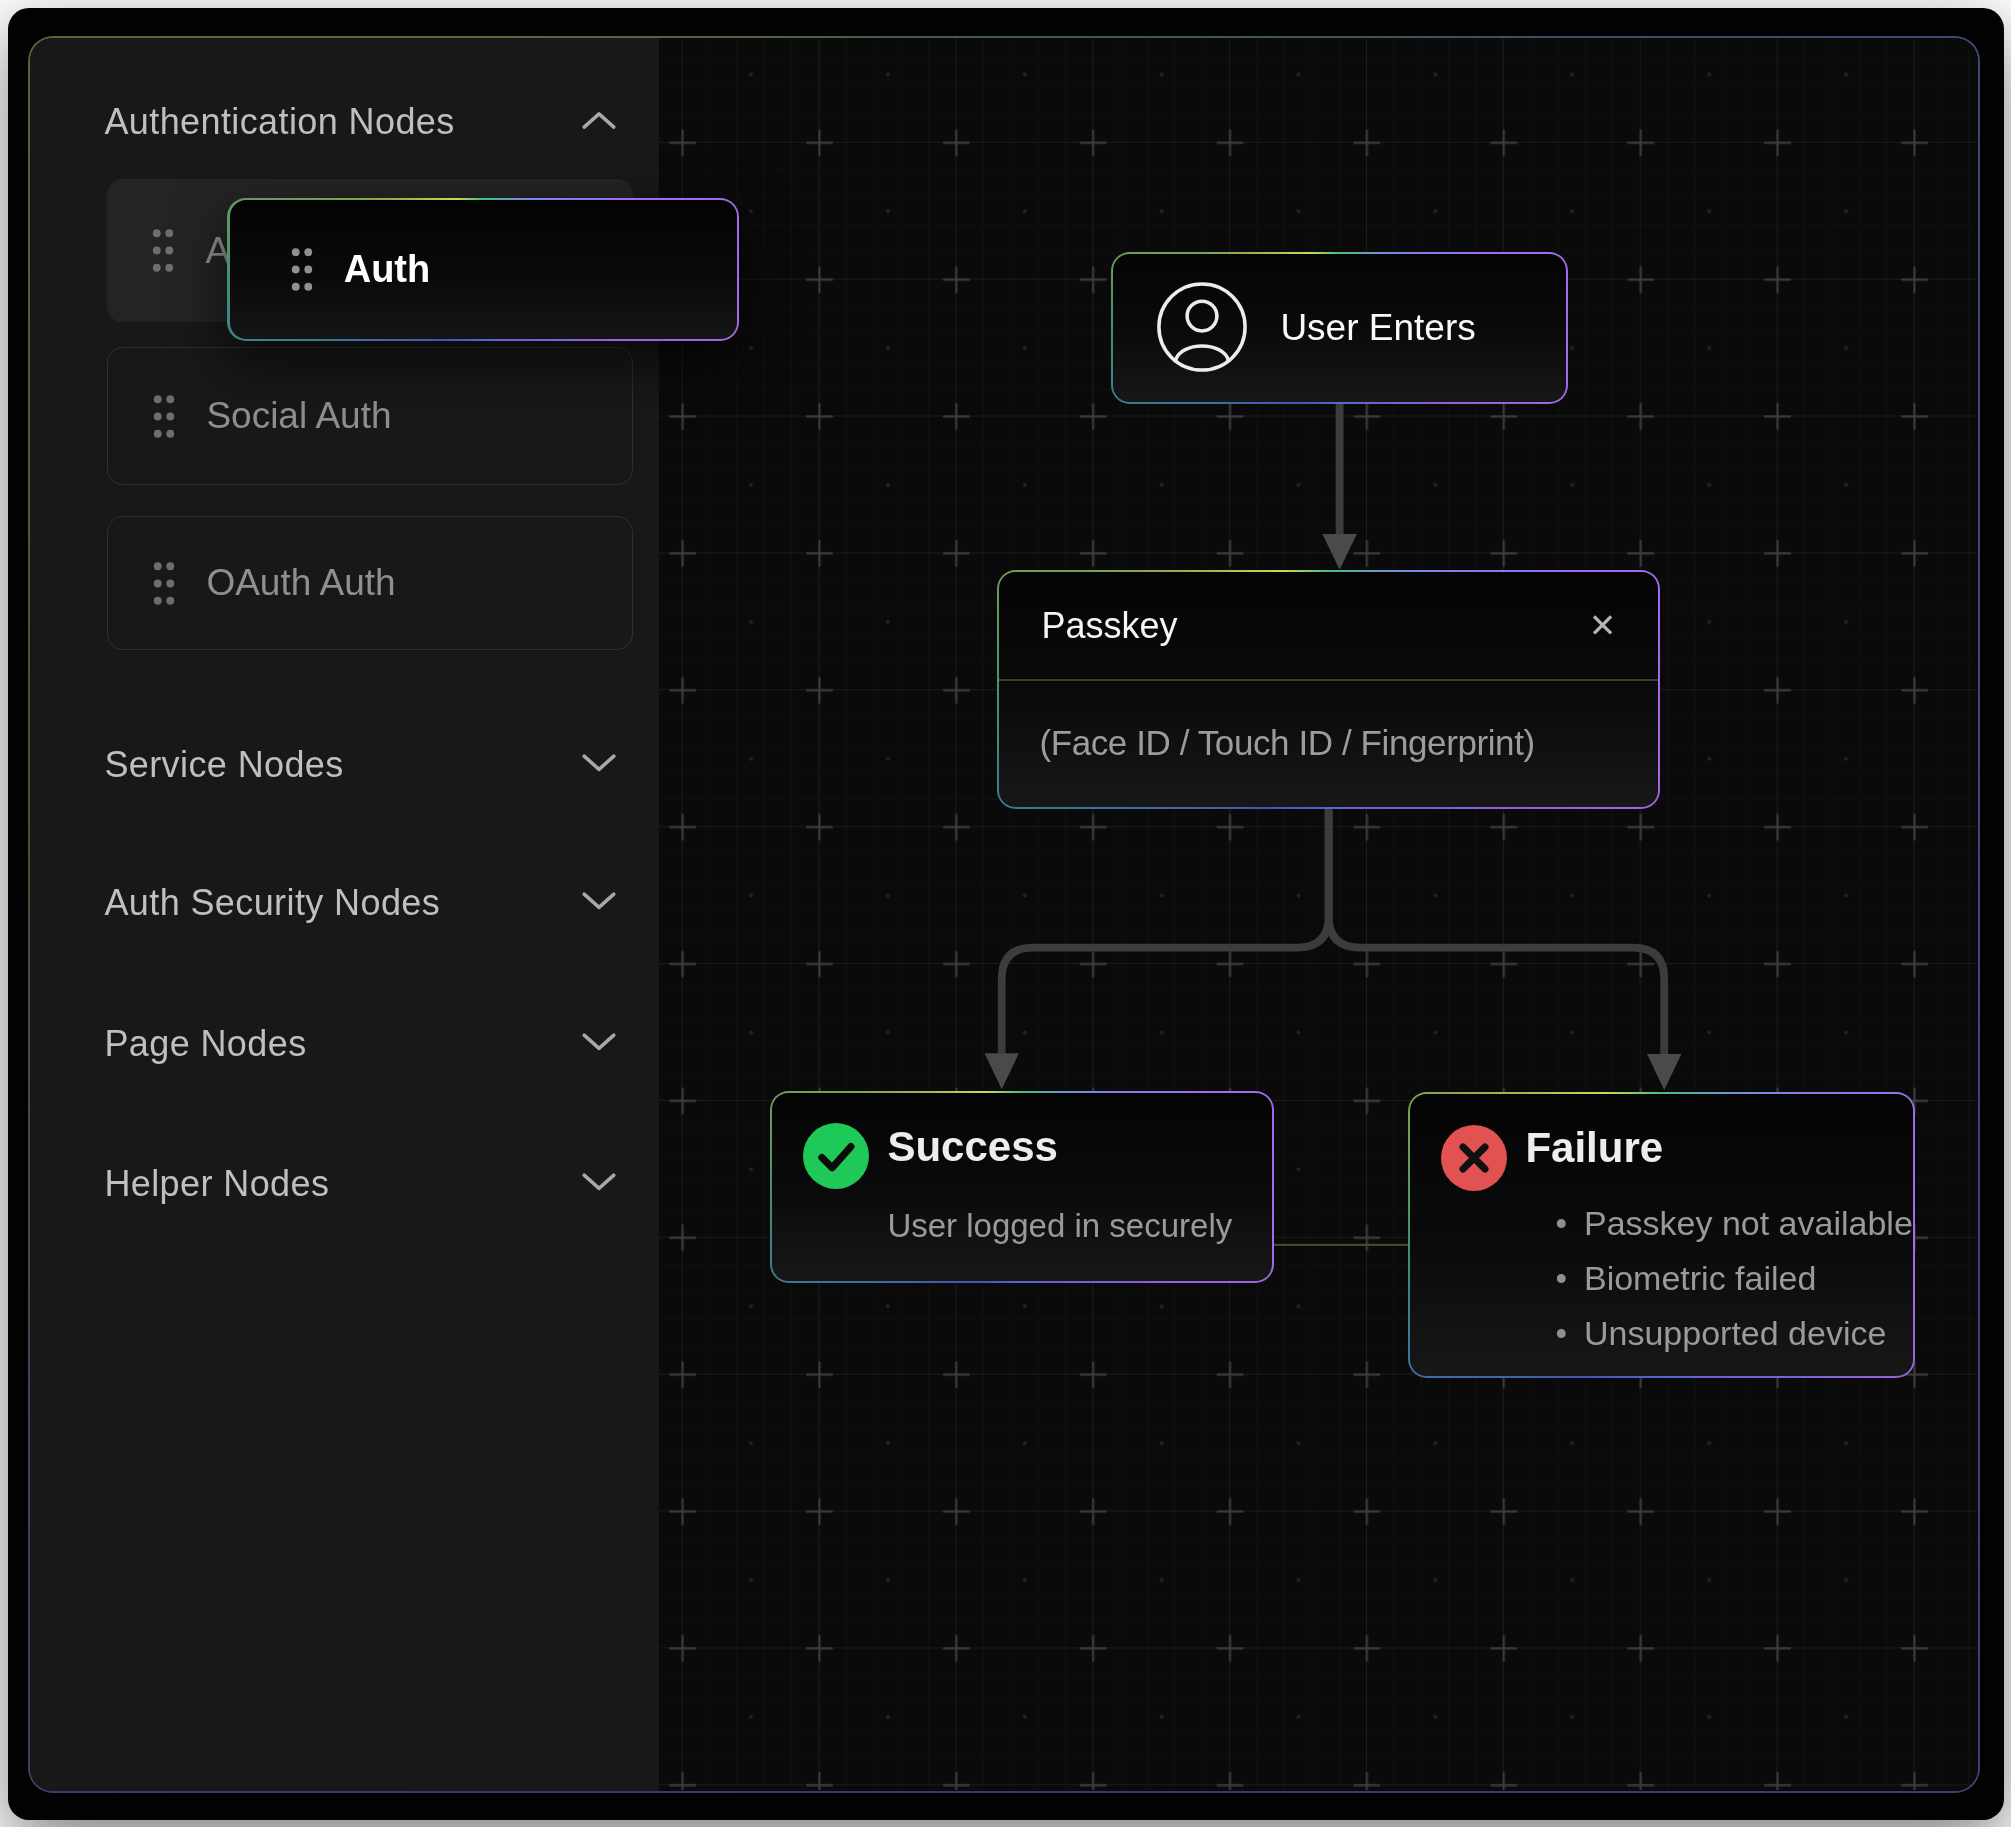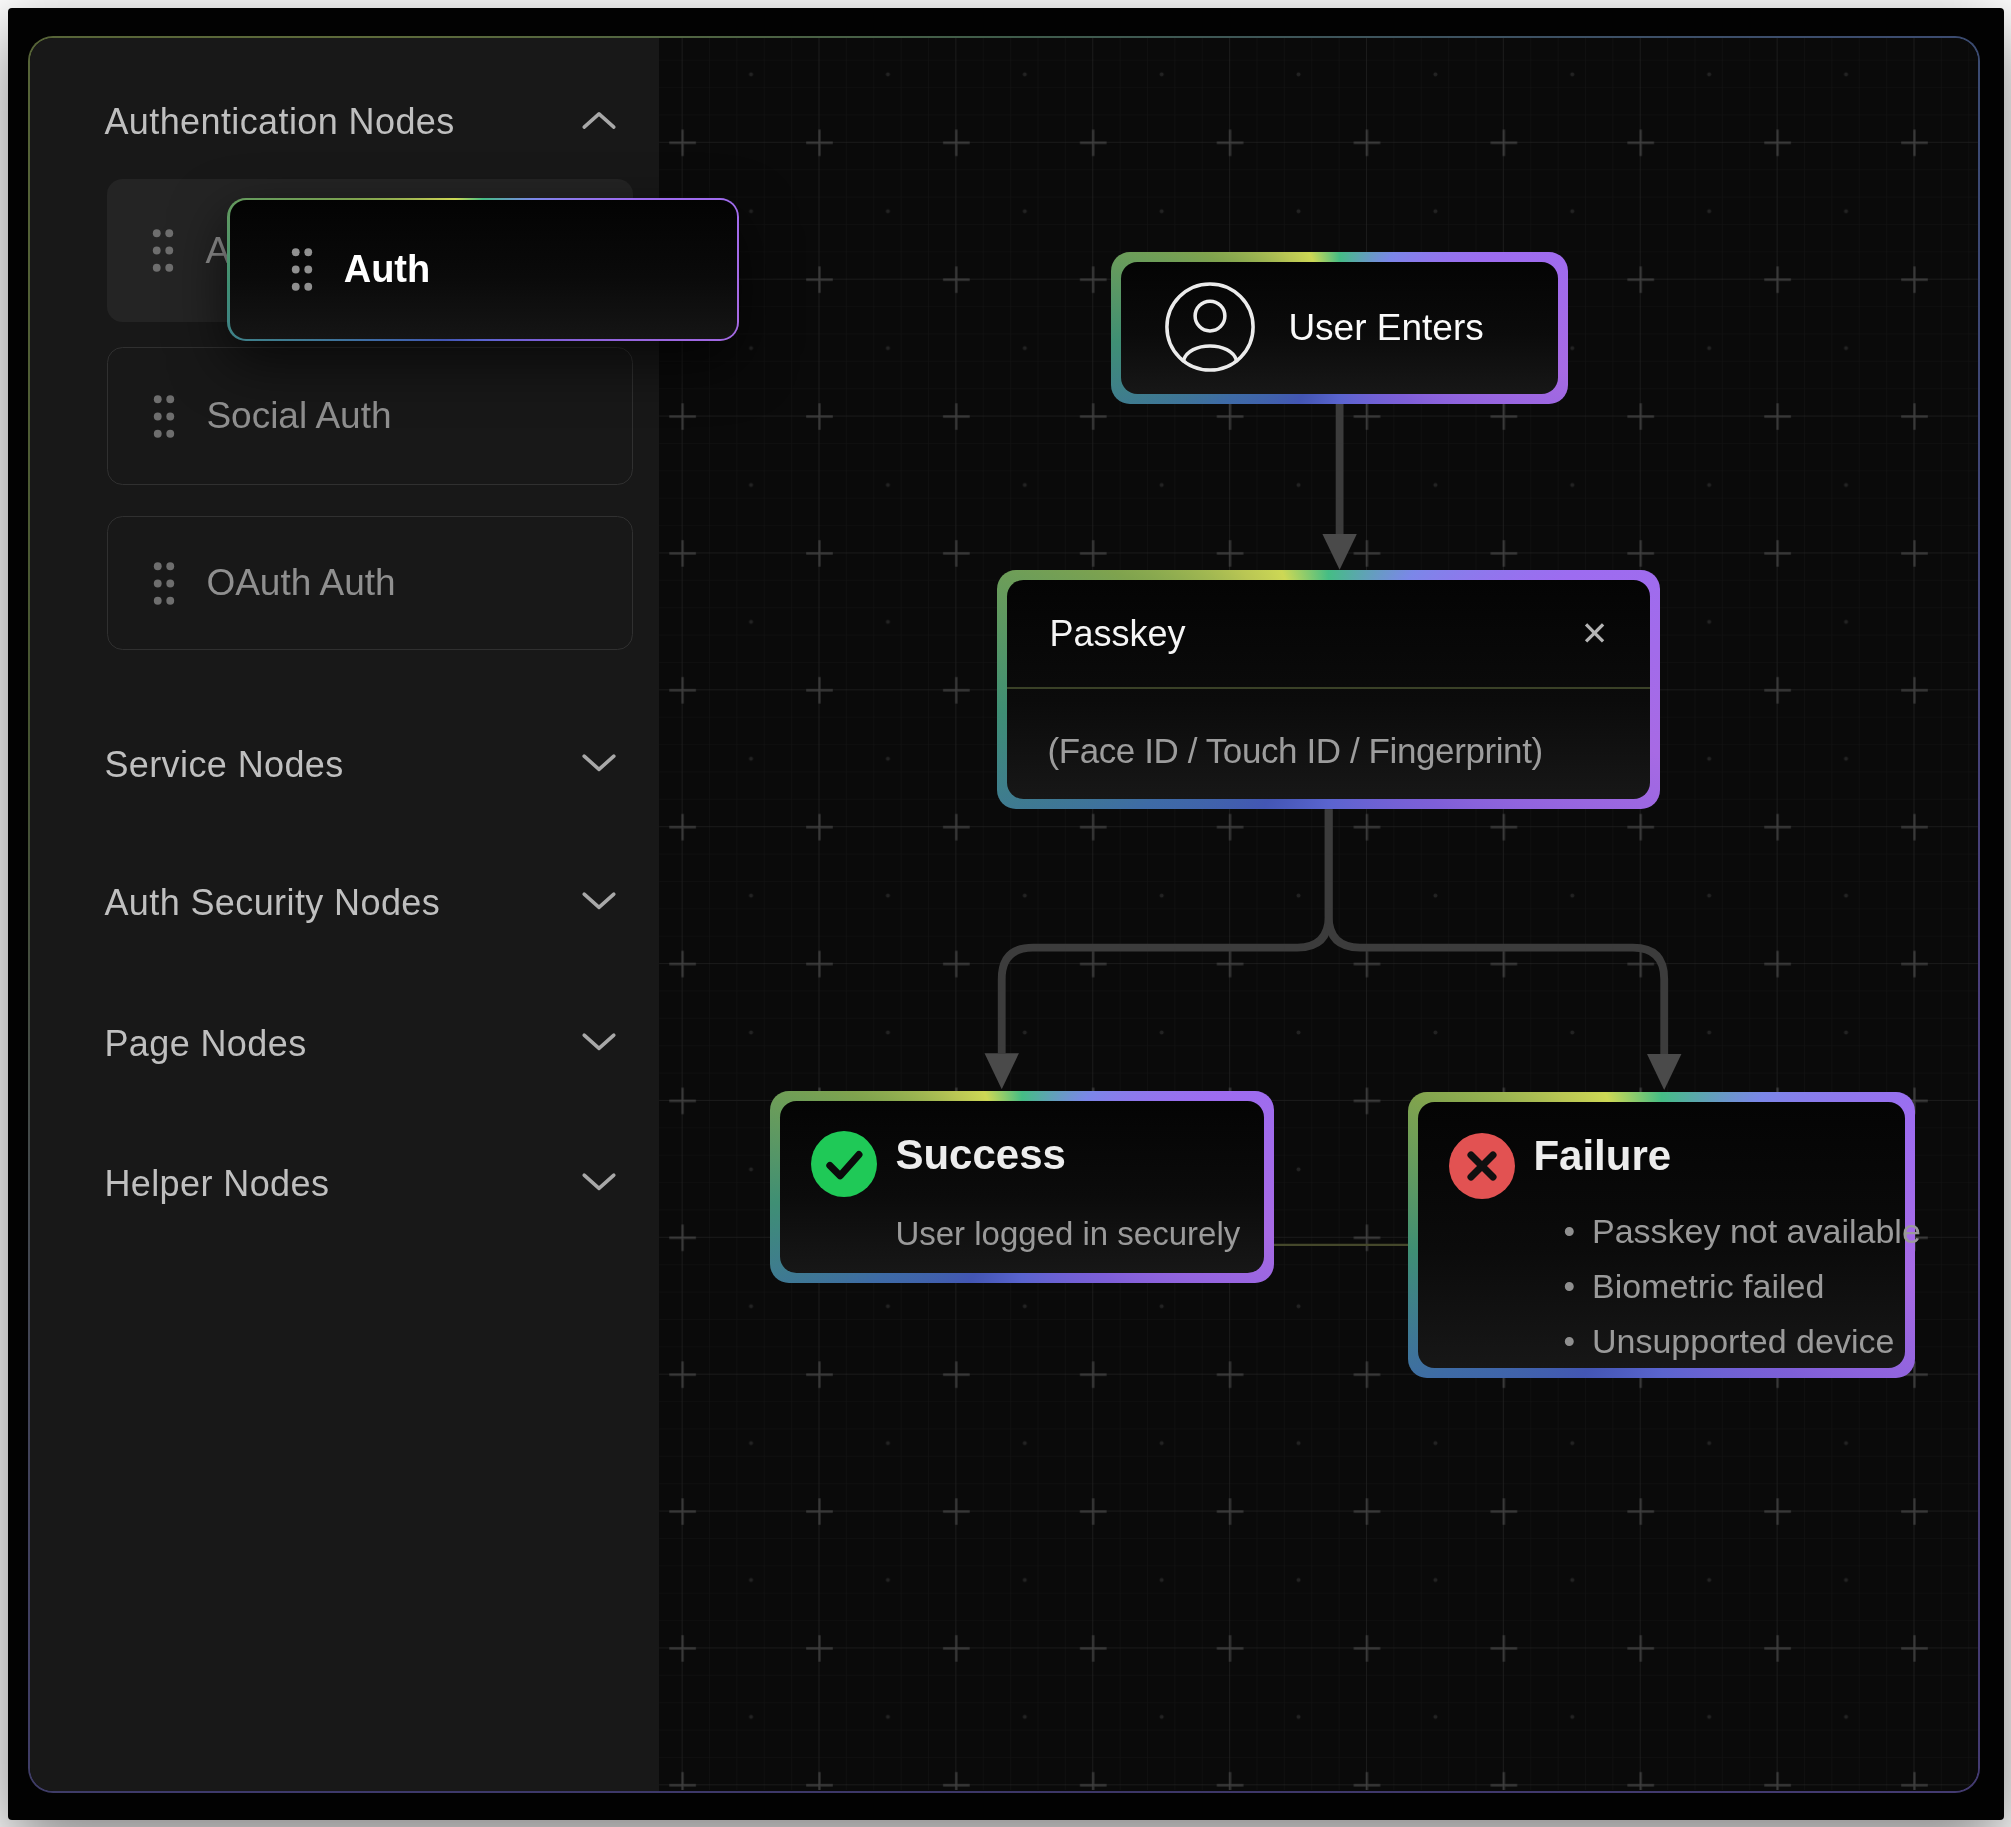--- a/index.html
+++ b/index.html
@@ -9,7 +9,7 @@
 
   .window {
     position: absolute; left: 7.8px; top: 7.8px; width: 1996px; height: 1812px;
-    background: #020202; border-radius: 4px;
+    background: #020202; border-radius: 21px;
     box-shadow: 0 23.5px 70px rgba(0,0,0,.5);
   }
 

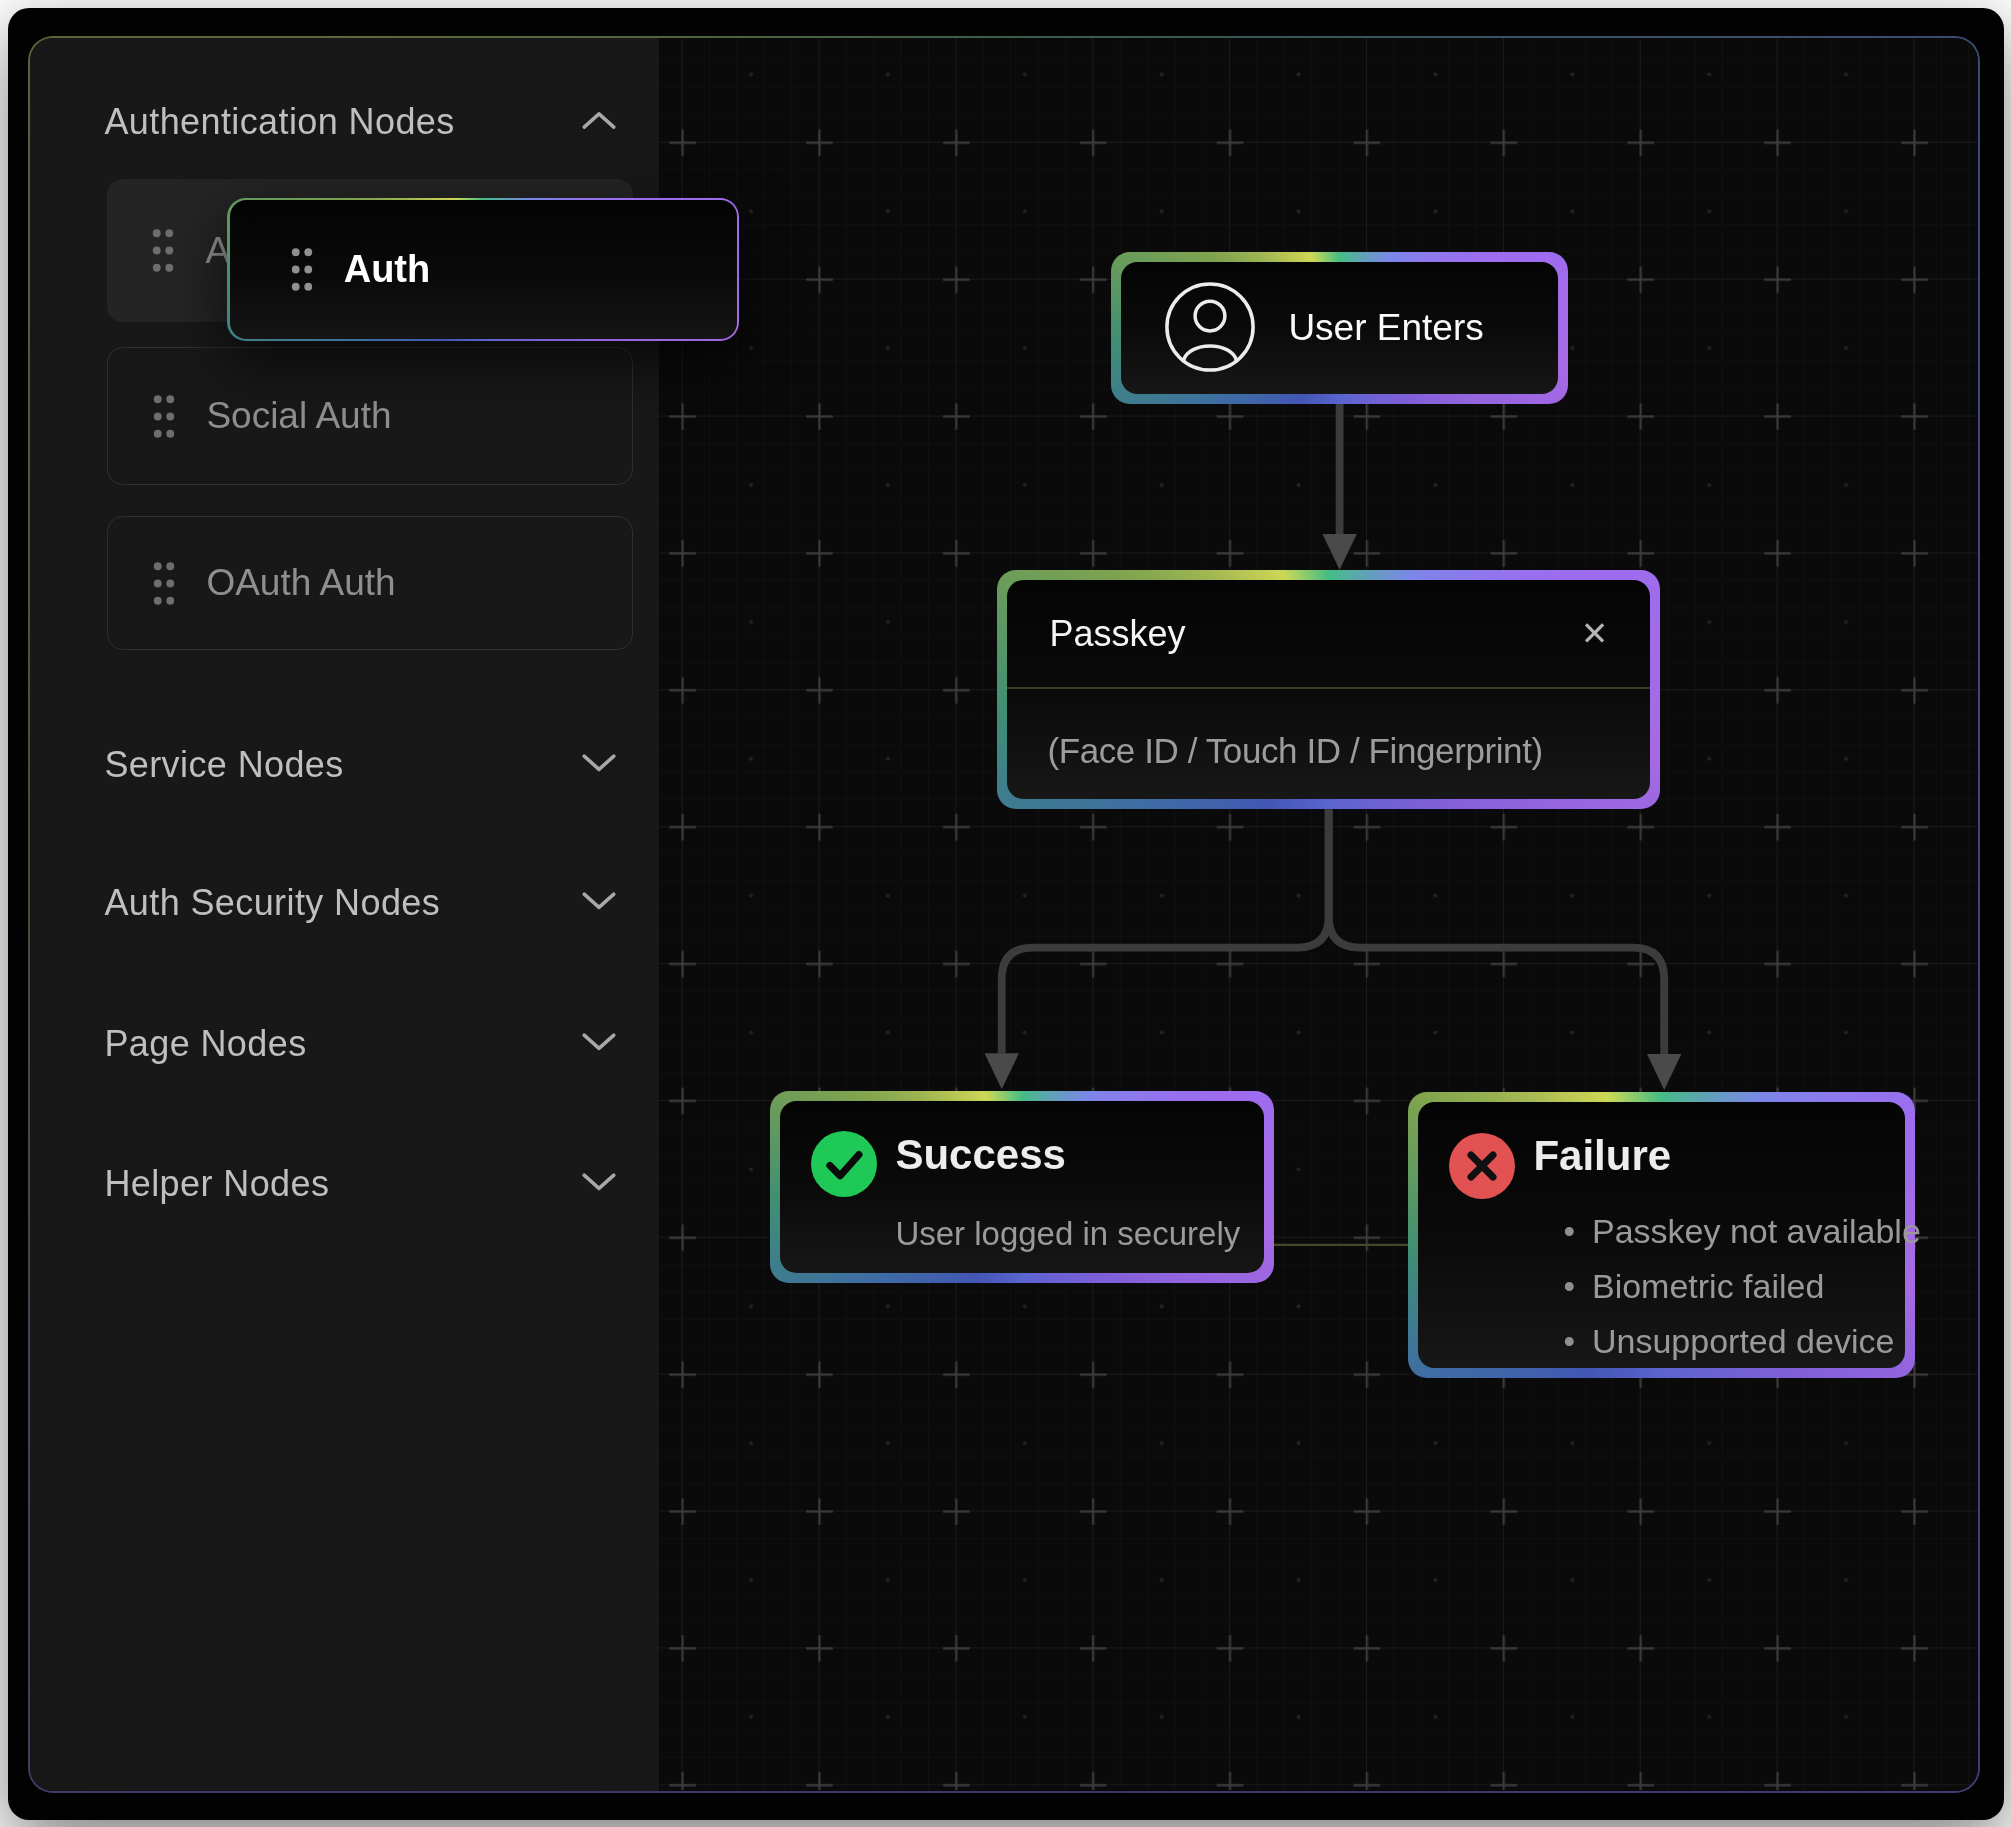--- a/index.html
+++ b/index.html
@@ -68,7 +68,7 @@
   .canvas svg.layer { position: absolute; left: 0; top: 0; }
 
   .node {
-    position: absolute; z-index: 5; border-radius: 19px; padding: 10px;
+    position: absolute; z-index: 5; border-radius: 19px; padding: 2px;
     background: conic-gradient(from 0deg,
       #45bd85 0%, #7b87e8 10%, #9d6cf0 18%, #a76ae4 28%, #7e5fd8 38%,
       #5a64cf 50%, #4356b4 58%, #3e6ba6 66%, #3f8f74 74%, #7fa34e 83%,

